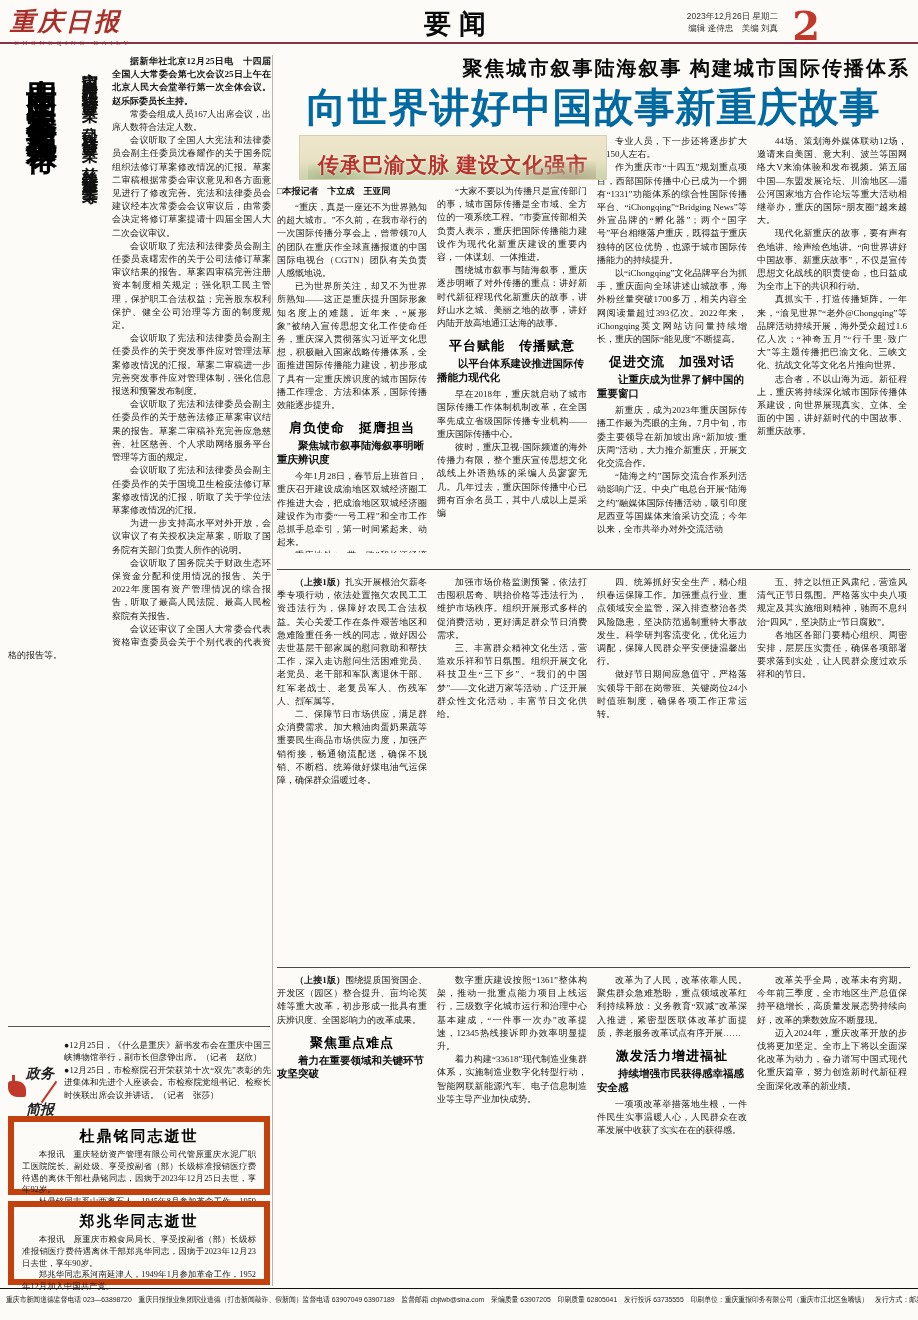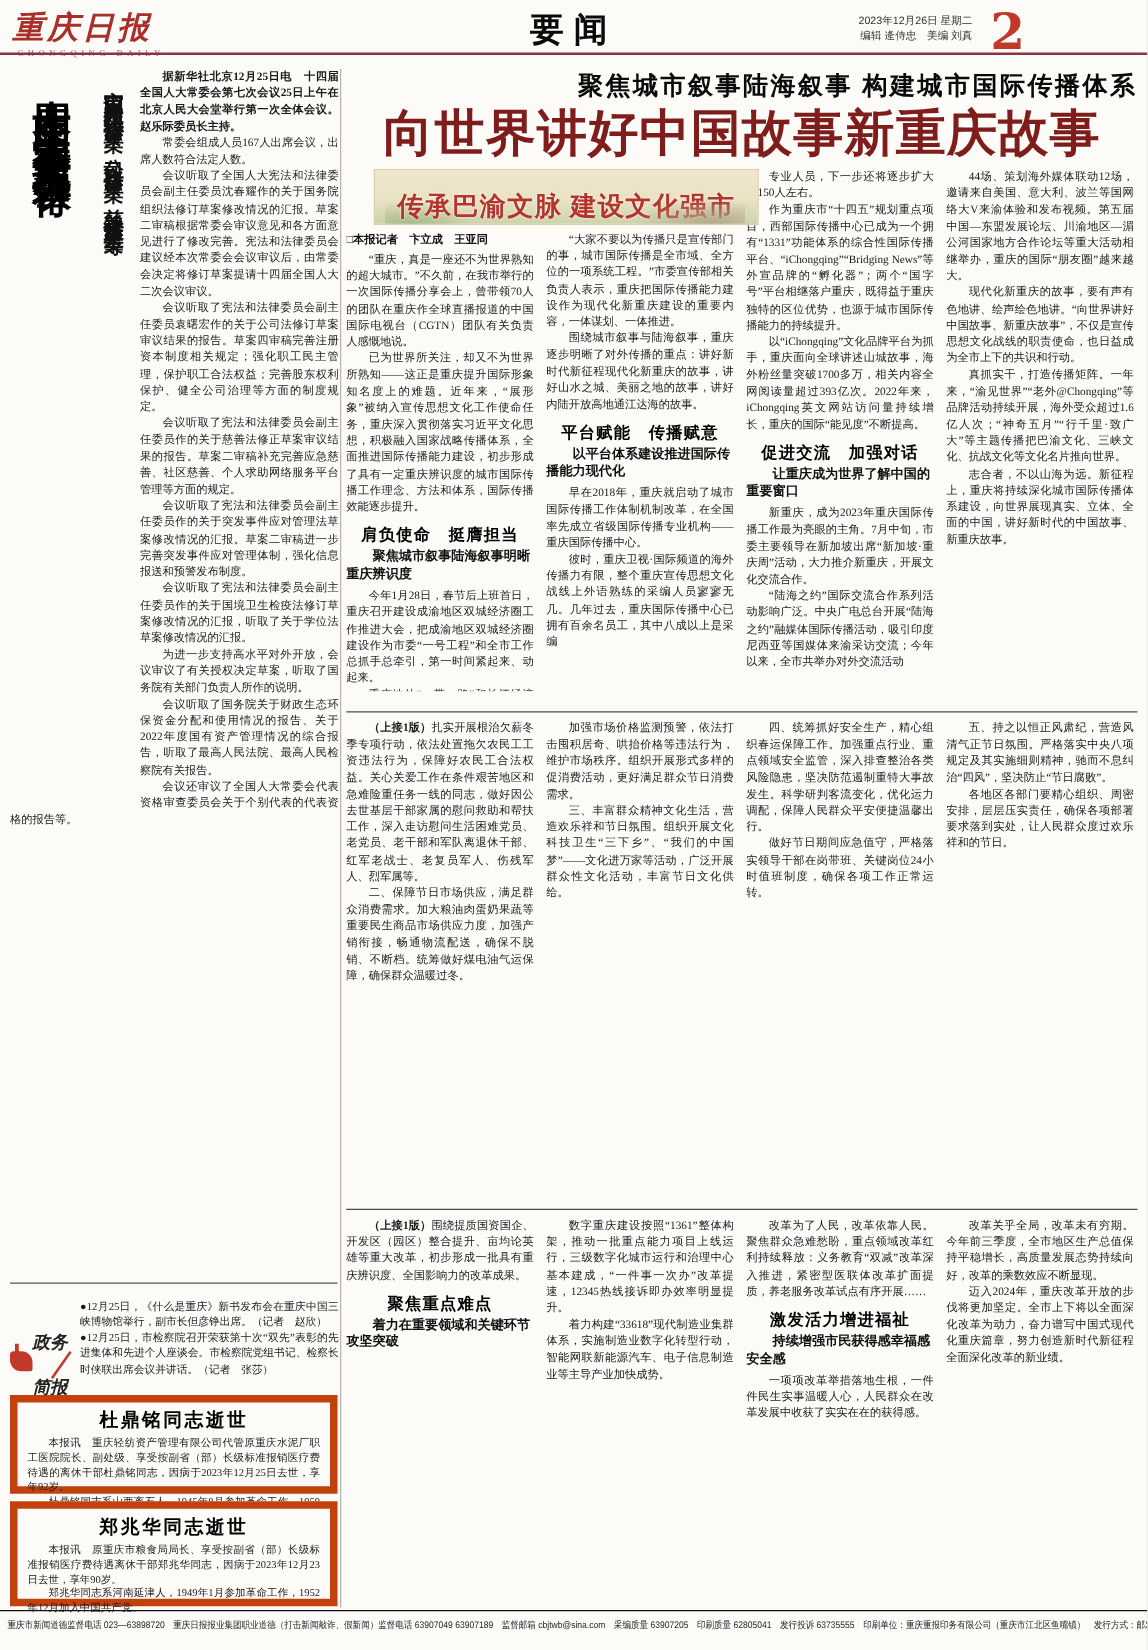--- a/index.html
+++ b/index.html
@@ -64,7 +64,7 @@
   .kicker { text-align:right; font-family:"Liberation Sans","DejaVu Sans",sans-serif; font-weight:900;
     font-size:20px; letter-spacing:2px; color:#0a0a0a; }
   .headline { text-align:center; font-family:"Liberation Sans","DejaVu Sans",sans-serif; font-weight:900;
-    font-size:40px; letter-spacing:1px; color:#7f1d1d; margin-top:2px; line-height:46px; }
+    font-size:40px; letter-spacing:1px; color:#0369a1; margin-top:2px; line-height:46px; }
   .story-body { position:relative; margin-top:5px; height:418px; display:flex; gap:10px; overflow:hidden; }
   .banner { position:absolute; left:2px; top:0; width:308px; height:45px;
     background:linear-gradient(180deg,#efe6cd 0%,#e9e2c4 55%,#ccd3ad 100%);

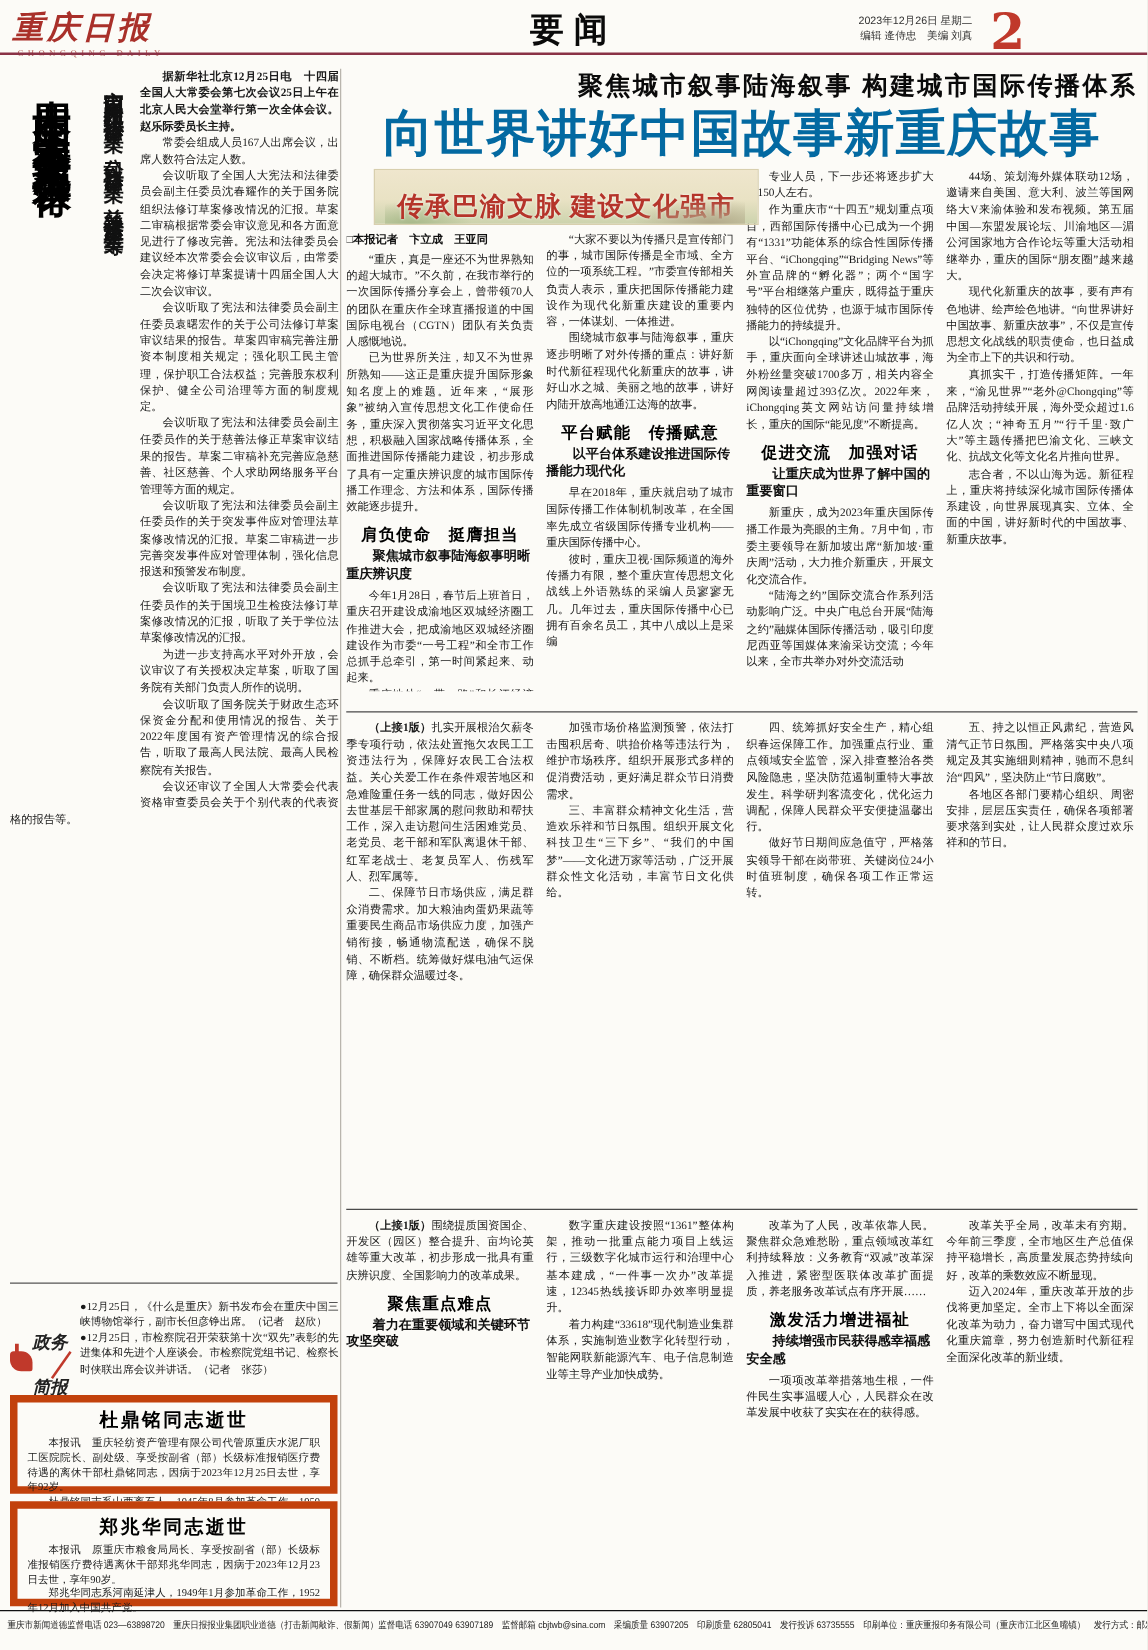--- a/index.html
+++ b/index.html
@@ -124,8 +124,8 @@
         <p class="para">常委会组成人员167人出席会议，出席人数符合法定人数。</p>
         <p class="para">会议听取了全国人大宪法和法律委员会副主任委员沈春耀作的关于国务院组织法修订草案修改情况的汇报。草案二审稿根据常委会审议意见和各方面意见进行了修改完善。宪法和法律委员会建议经本次常委会会议审议后，由常委会决定将修订草案提请十四届全国人大二次会议审议。</p>
         <p class="para">会议听取了宪法和法律委员会副主任委员袁曙宏作的关于公司法修订草案审议结果的报告。草案四审稿完善注册资本制度相关规定；强化职工民主管理，保护职工合法权益；完善股东权利保护、健全公司治理等方面的制度规定。</p>
+        <p class="para">会议听取了宪法和法律委员会副主任委员作的关于突发事件应对管理法草案修改情况的汇报。草案二审稿进一步完善突发事件应对管理体制，强化信息报送和预警发布制度。</p>
         <p class="para">会议听取了宪法和法律委员会副主任委员作的关于慈善法修正草案审议结果的报告。草案二审稿补充完善应急慈善、社区慈善、个人求助网络服务平台管理等方面的规定。</p>
-        <p class="para">会议听取了宪法和法律委员会副主任委员作的关于突发事件应对管理法草案修改情况的汇报。草案二审稿进一步完善突发事件应对管理体制，强化信息报送和预警发布制度。</p>
         <p class="para">会议听取了宪法和法律委员会副主任委员作的关于国境卫生检疫法修订草案修改情况的汇报，听取了关于学位法草案修改情况的汇报。</p>
         <p class="para">为进一步支持高水平对外开放，会议审议了有关授权决定草案，听取了国务院有关部门负责人所作的说明。</p>
         <p class="para">会议听取了国务院关于财政生态环保资金分配和使用情况的报告、关于2022年度国有资产管理情况的综合报告，听取了最高人民法院、最高人民检察院有关报告。</p>

